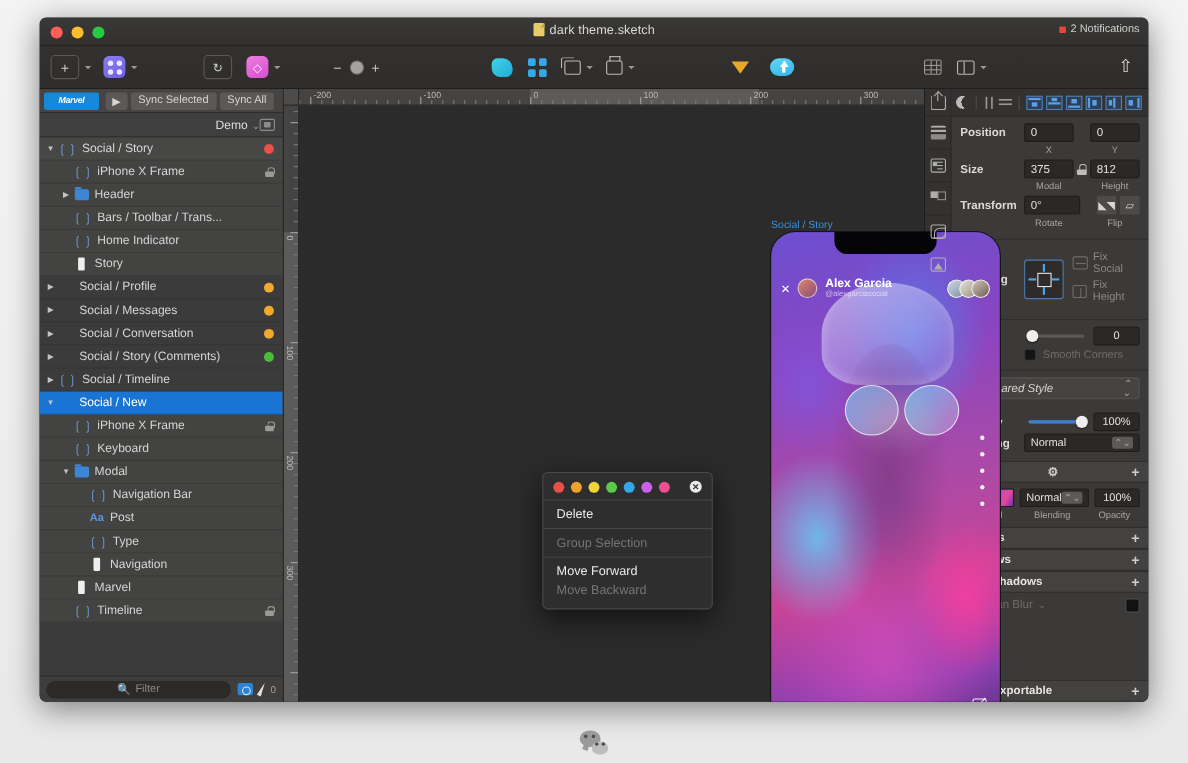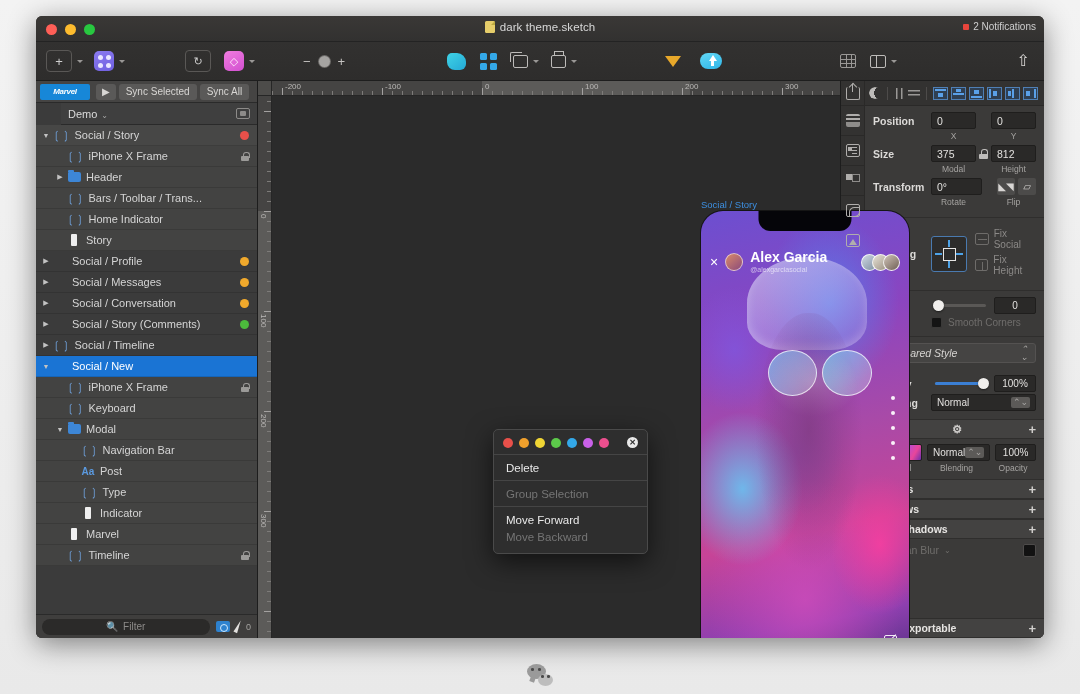--- a/index.html
+++ b/index.html
@@ -191,10 +191,9 @@
   }
   .mv-btn.play { padding: 0 6px; }
   #page-row {
-    height: 22px; display: flex; align-items: center; justify-content: space-between;
+    height: 22px; display: flex; align-items: center; justify-content: flex-end;
     padding: 0 7px; background: #3f3f3f;
     border-bottom: 1px solid #2a2a2a;
-    margin-left: 25px;
   }
   #page-row .nm { font-size: 11px; color: #dcdcdc; }
   #page-row .nm .cv { display:inline-block;margin-left:4px;color:#a7a7a7;font-size:8px;}

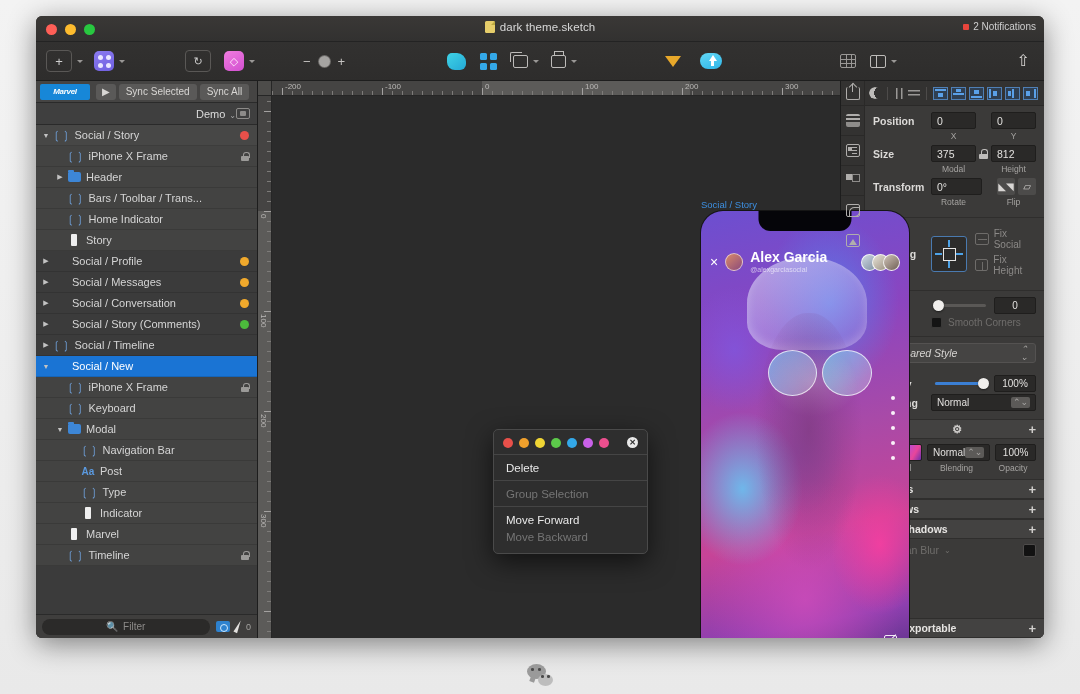--- a/index.html
+++ b/index.html
@@ -323,7 +323,7 @@
     border: 1px solid rgba(255,255,255,.6);
   }
   #ab-names { flex:1; line-height: 1.12; }
-  #ab-name { font-size: 14px; color:#fff; font-weight: 600; }
+  #ab-name { font-size: 11px; color:#fff; font-weight: 600; }
   #ab-handle { font-size: 7px; color: rgba(255,255,255,.62); }
   #ab-group { display:flex; }
   #ab-group i {

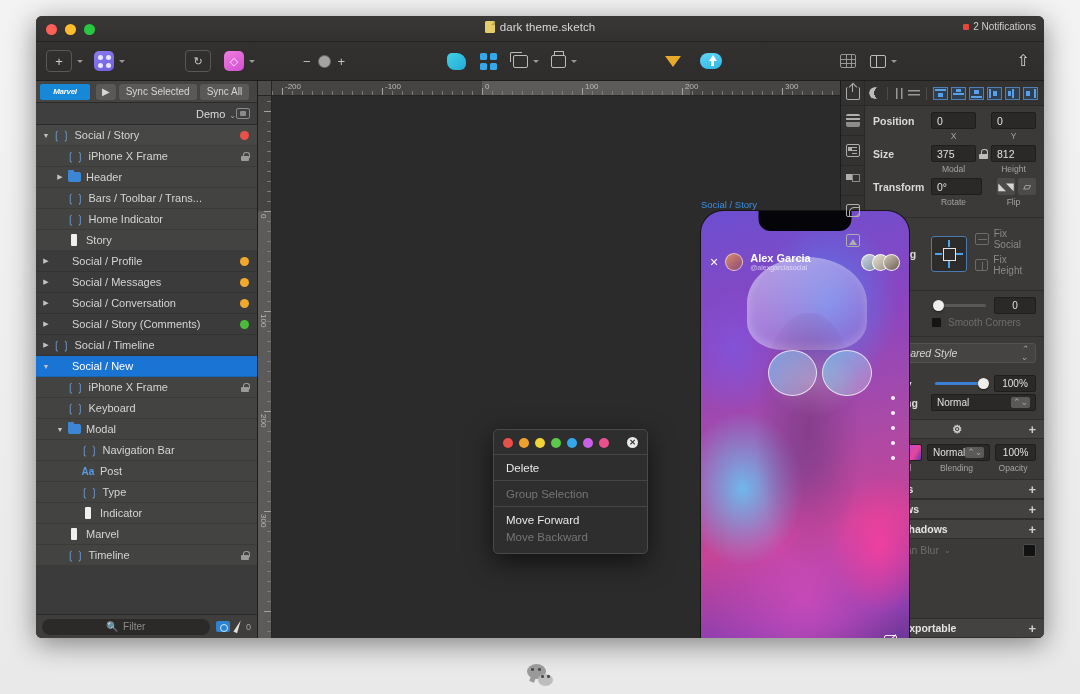--- a/index.html
+++ b/index.html
@@ -745,7 +745,7 @@
               <span class="licon">
                 <span class="rect-ico"></span>
               </span>
-              <span class="lname">Indicator</span>
+              <span class="lname">Navigation</span>
             </div>
             <div class="layer child" style="padding-left: 18px;">
               <span class="disclosure "></span>

